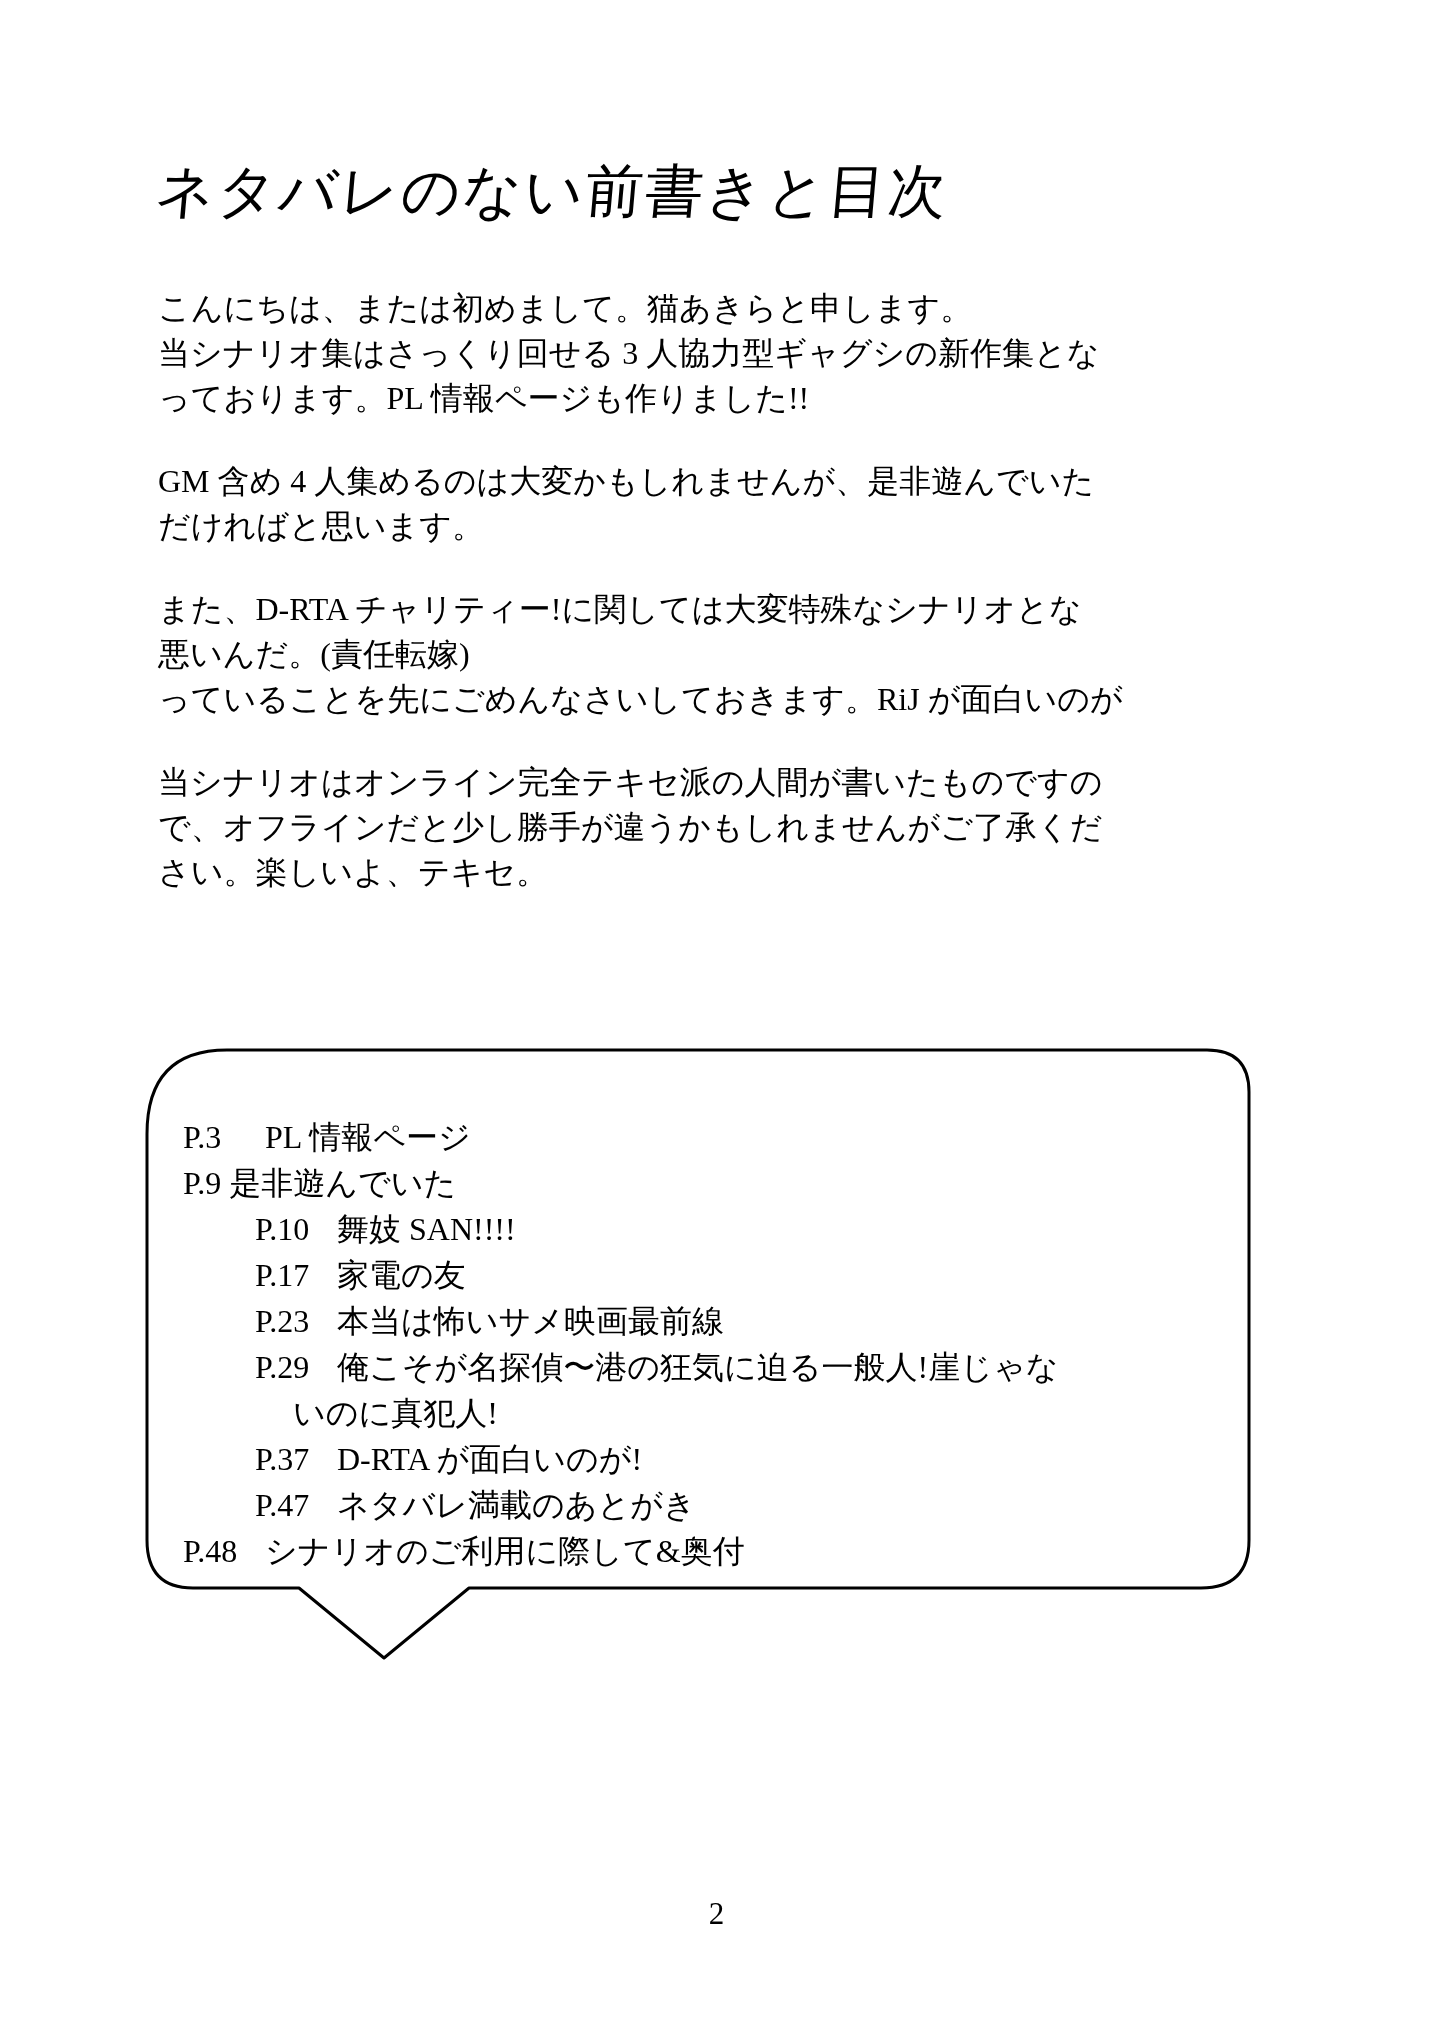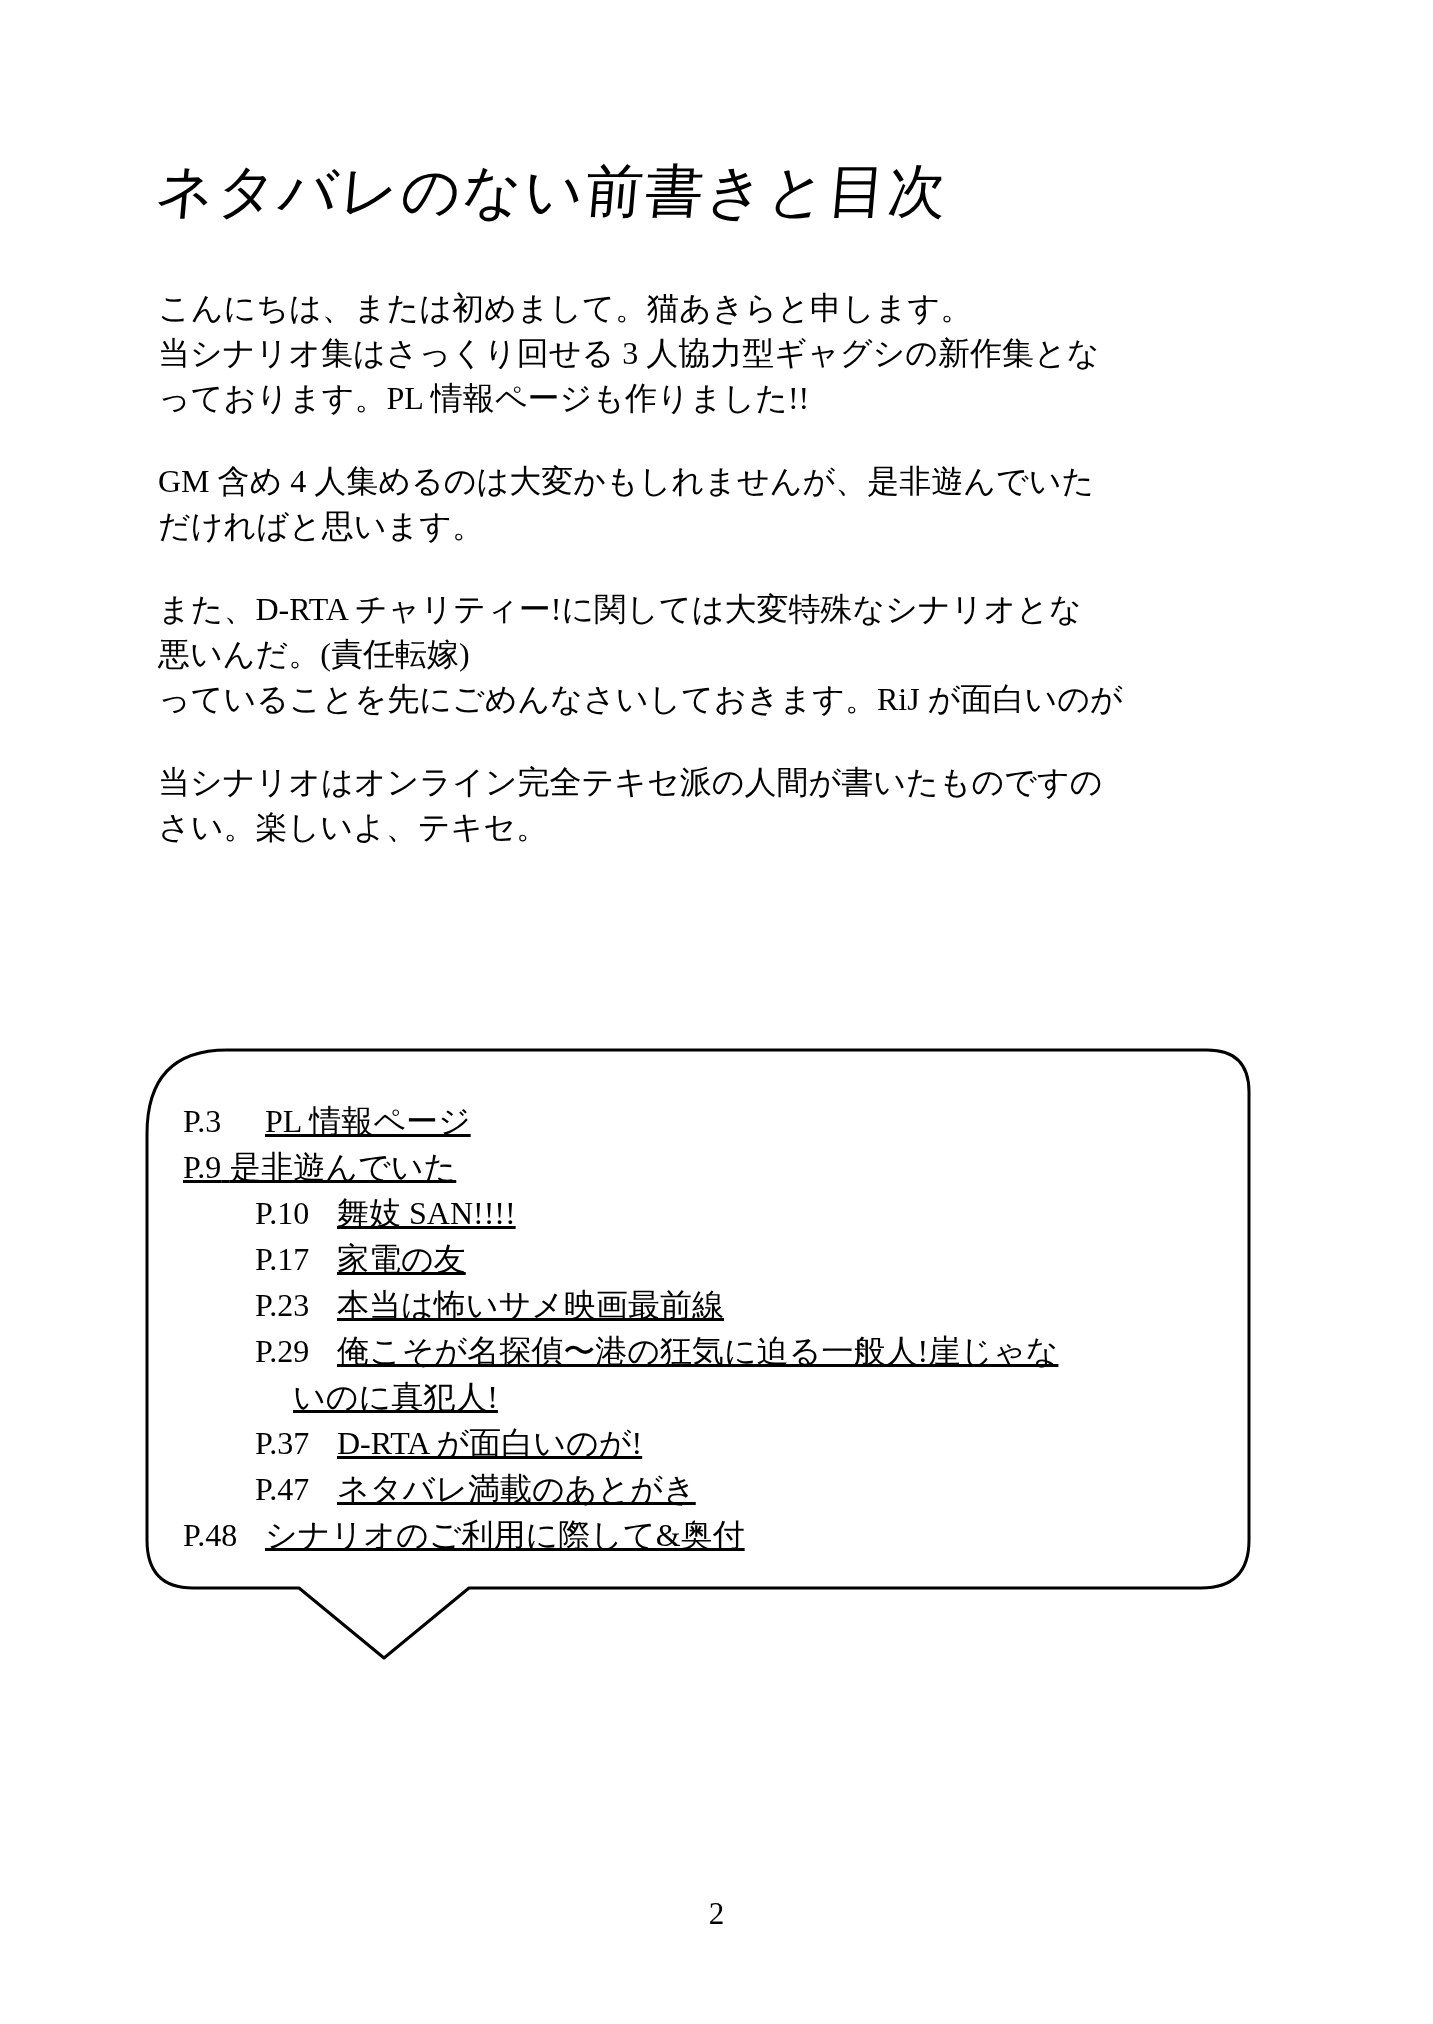--- a/index.html
+++ b/index.html
@@ -103,6 +103,7 @@
       </div>
       <div class="para">
         <div class="line">当シナリオはオンライン完全テキセ派の人間が書いたものですの</div>
+        <div class="line">で、オフラインだと少し勝手が違うかもしれませんがご了承くだ</div>
         <div class="line">さい。楽しいよ、テキセ。</div>
       </div>
     </div>

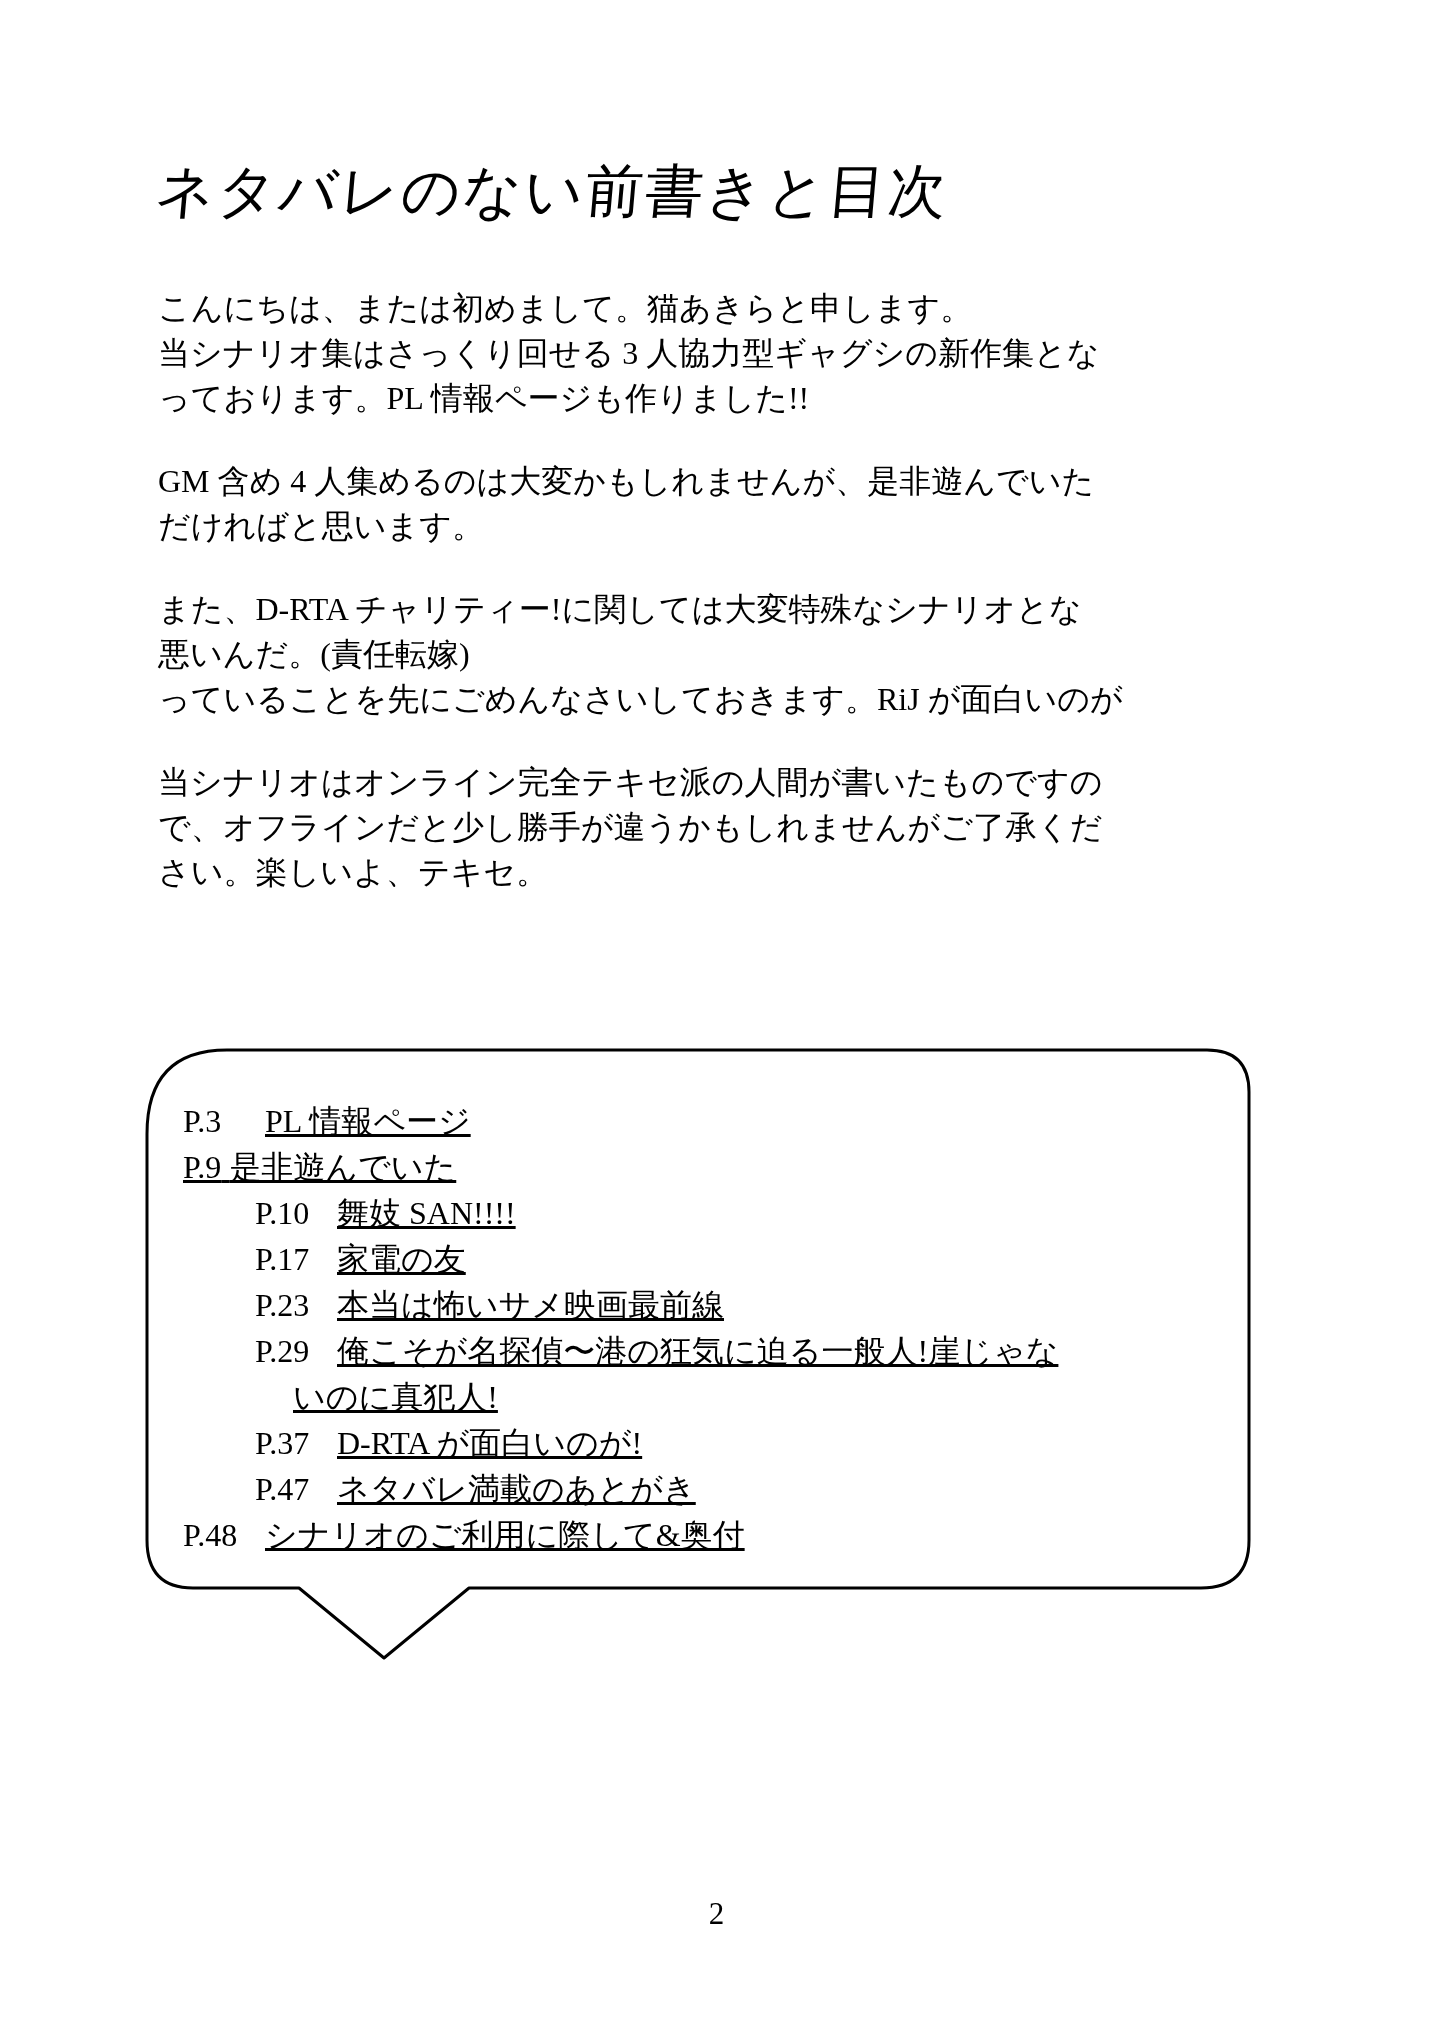--- a/index.html
+++ b/index.html
@@ -57,11 +57,10 @@
   .toc {
     position: absolute;
     left: 40px;
-    top: 50px;
+    top: 66px;
     font-size: 32px;
     line-height: 46px;
     white-space: nowrap;
-    text-decoration: underline;
   }
   .toc-line.ind-top  { margin-left: 0; }
   .toc-line.ind-sub  { margin-left: 72px; }

